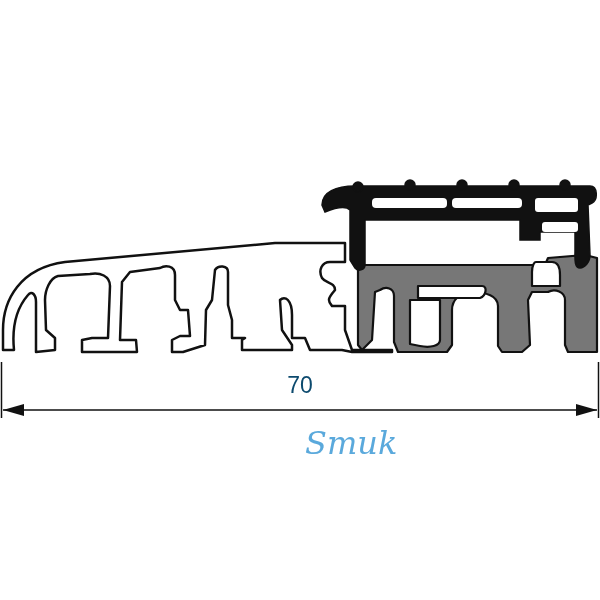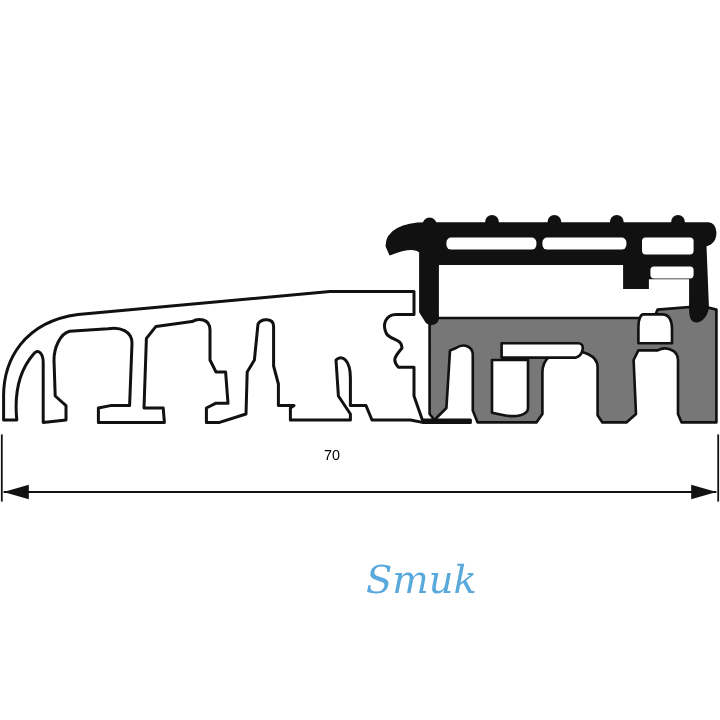--- a/index.html
+++ b/index.html
@@ -6,8 +6,8 @@
     .canvas { position: relative; width: 600px; height: 600px; overflow: hidden; background: #ffffff; }
     svg.drawing { position: absolute; left: 0; top: 0; }
     .dim-label {
-      position: absolute; left: 270px; top: 372px; width: 60px; text-align: left;
-      font-family: "Liberation Sans", sans-serif; font-size: 12px; color: #000000;
+      position: absolute; left: 270px; top: 372px; width: 60px; text-align: center;
+      font-family: "Liberation Sans", sans-serif; font-size: 23px; color: #0c4a6e;
     }
     .wm-top {
       position: absolute; left: 204px; top: 405px; width: 200px;

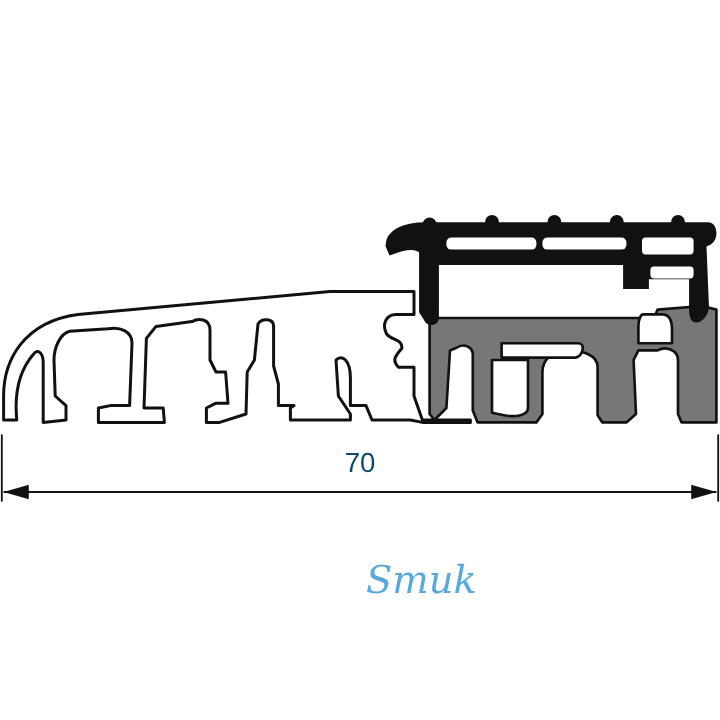--- a/index.html
+++ b/index.html
@@ -17,7 +17,7 @@
     .wm-bottom {
       position: absolute; left: 305px; top: 424px;
       font-family: "DejaVu Serif", serif; font-style: italic; font-size: 32px;
-      color: #5aa9dc; white-space: nowrap; margin-top: 40px;
+      color: #5aa9dc; white-space: nowrap;
     }
   </style>
 </head>

